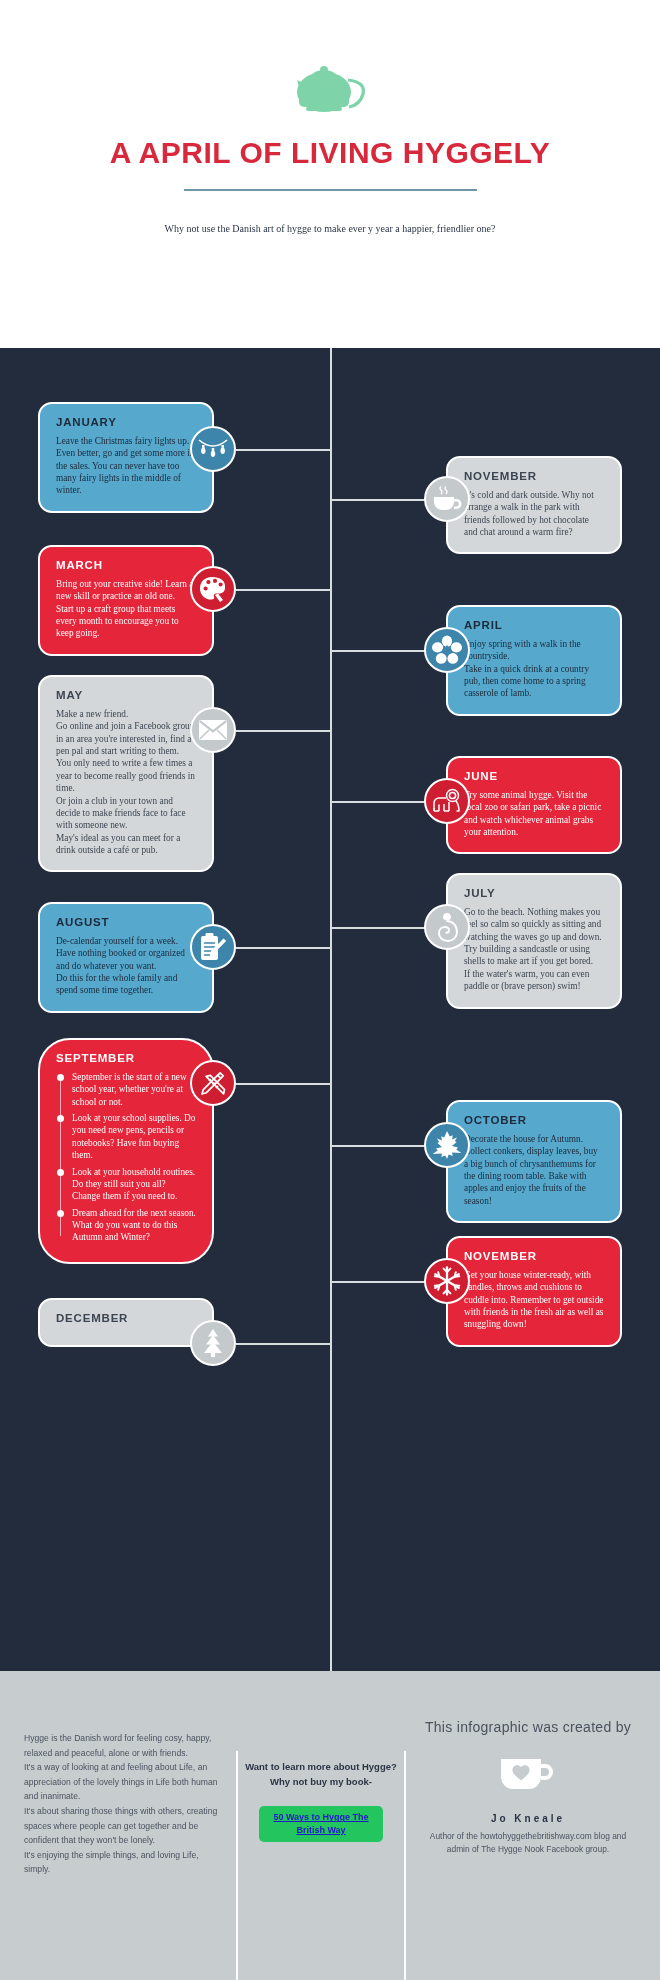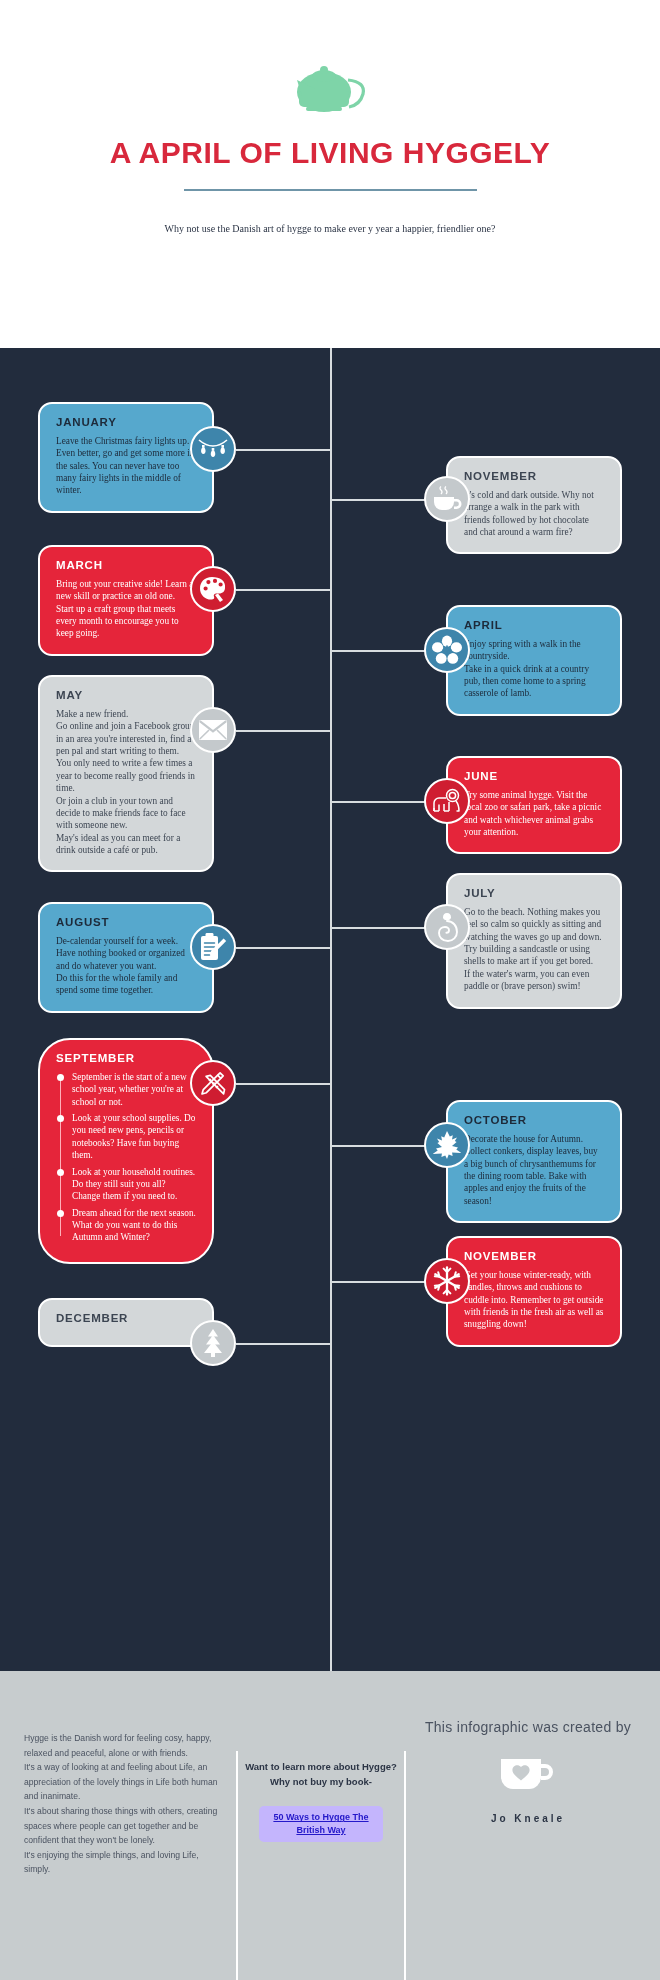--- a/index.html
+++ b/index.html
@@ -157,7 +157,7 @@
   .f-book-btn {
     display: inline-block;
     margin-top: 17px;
-    background: #c4b5fd;
+    background: #22c55e;
     border-radius: 5px;
     padding: 5px 8px;
     font-family: "Liberation Sans", sans-serif;

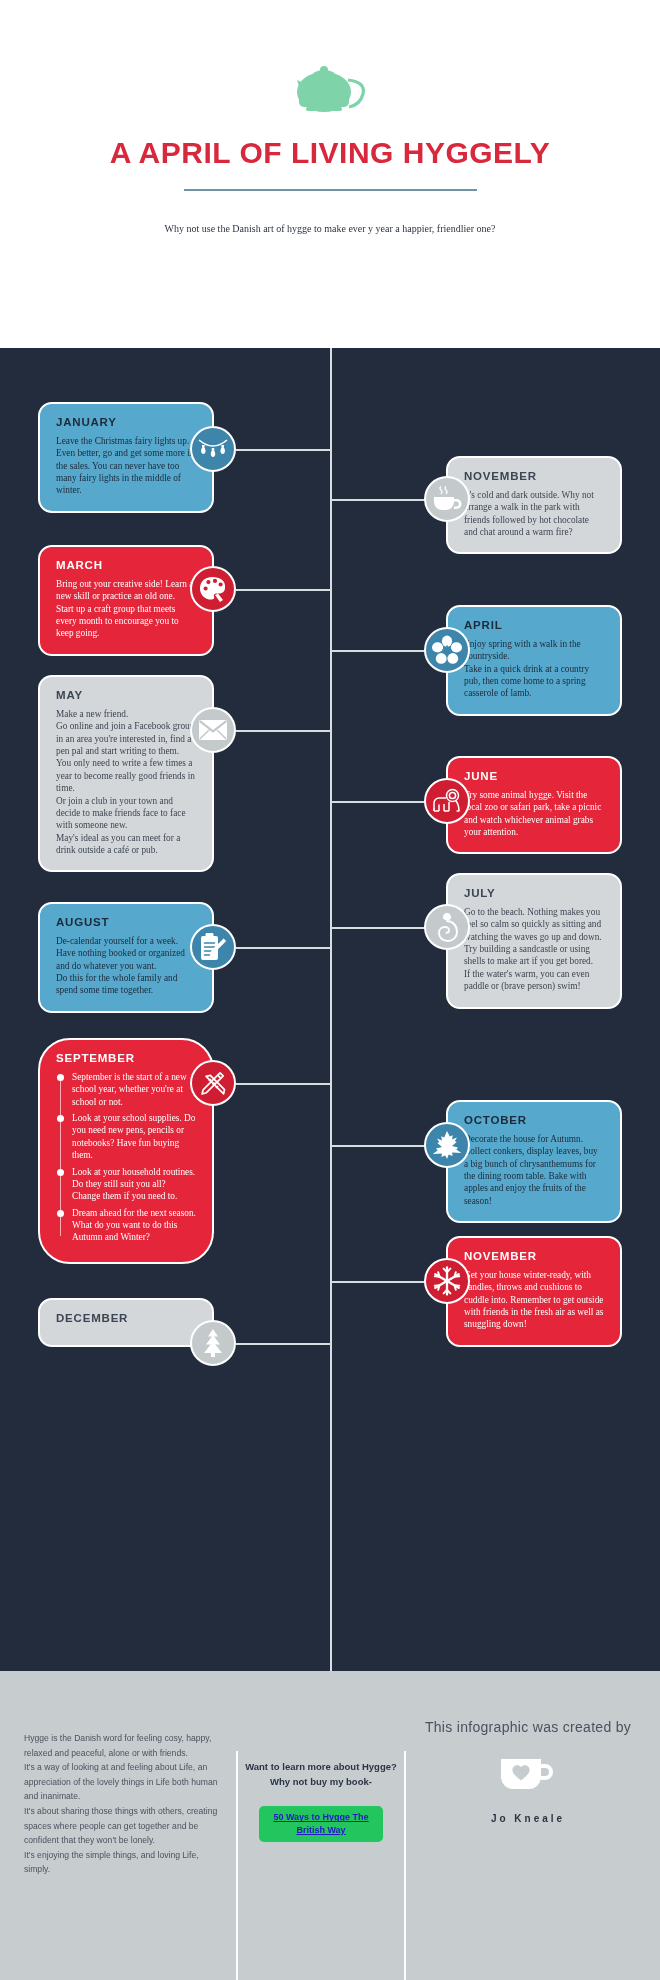--- a/index.html
+++ b/index.html
@@ -449,6 +449,7 @@
         </svg>
       </span>
       <div class="f-author">Jo Kneale</div>
+      <div class="f-author-desc">Author of the howtohyggethebritishway.com blog and admin of The Hygge Nook Facebook group.</div>
     </div>
   </div>
 

